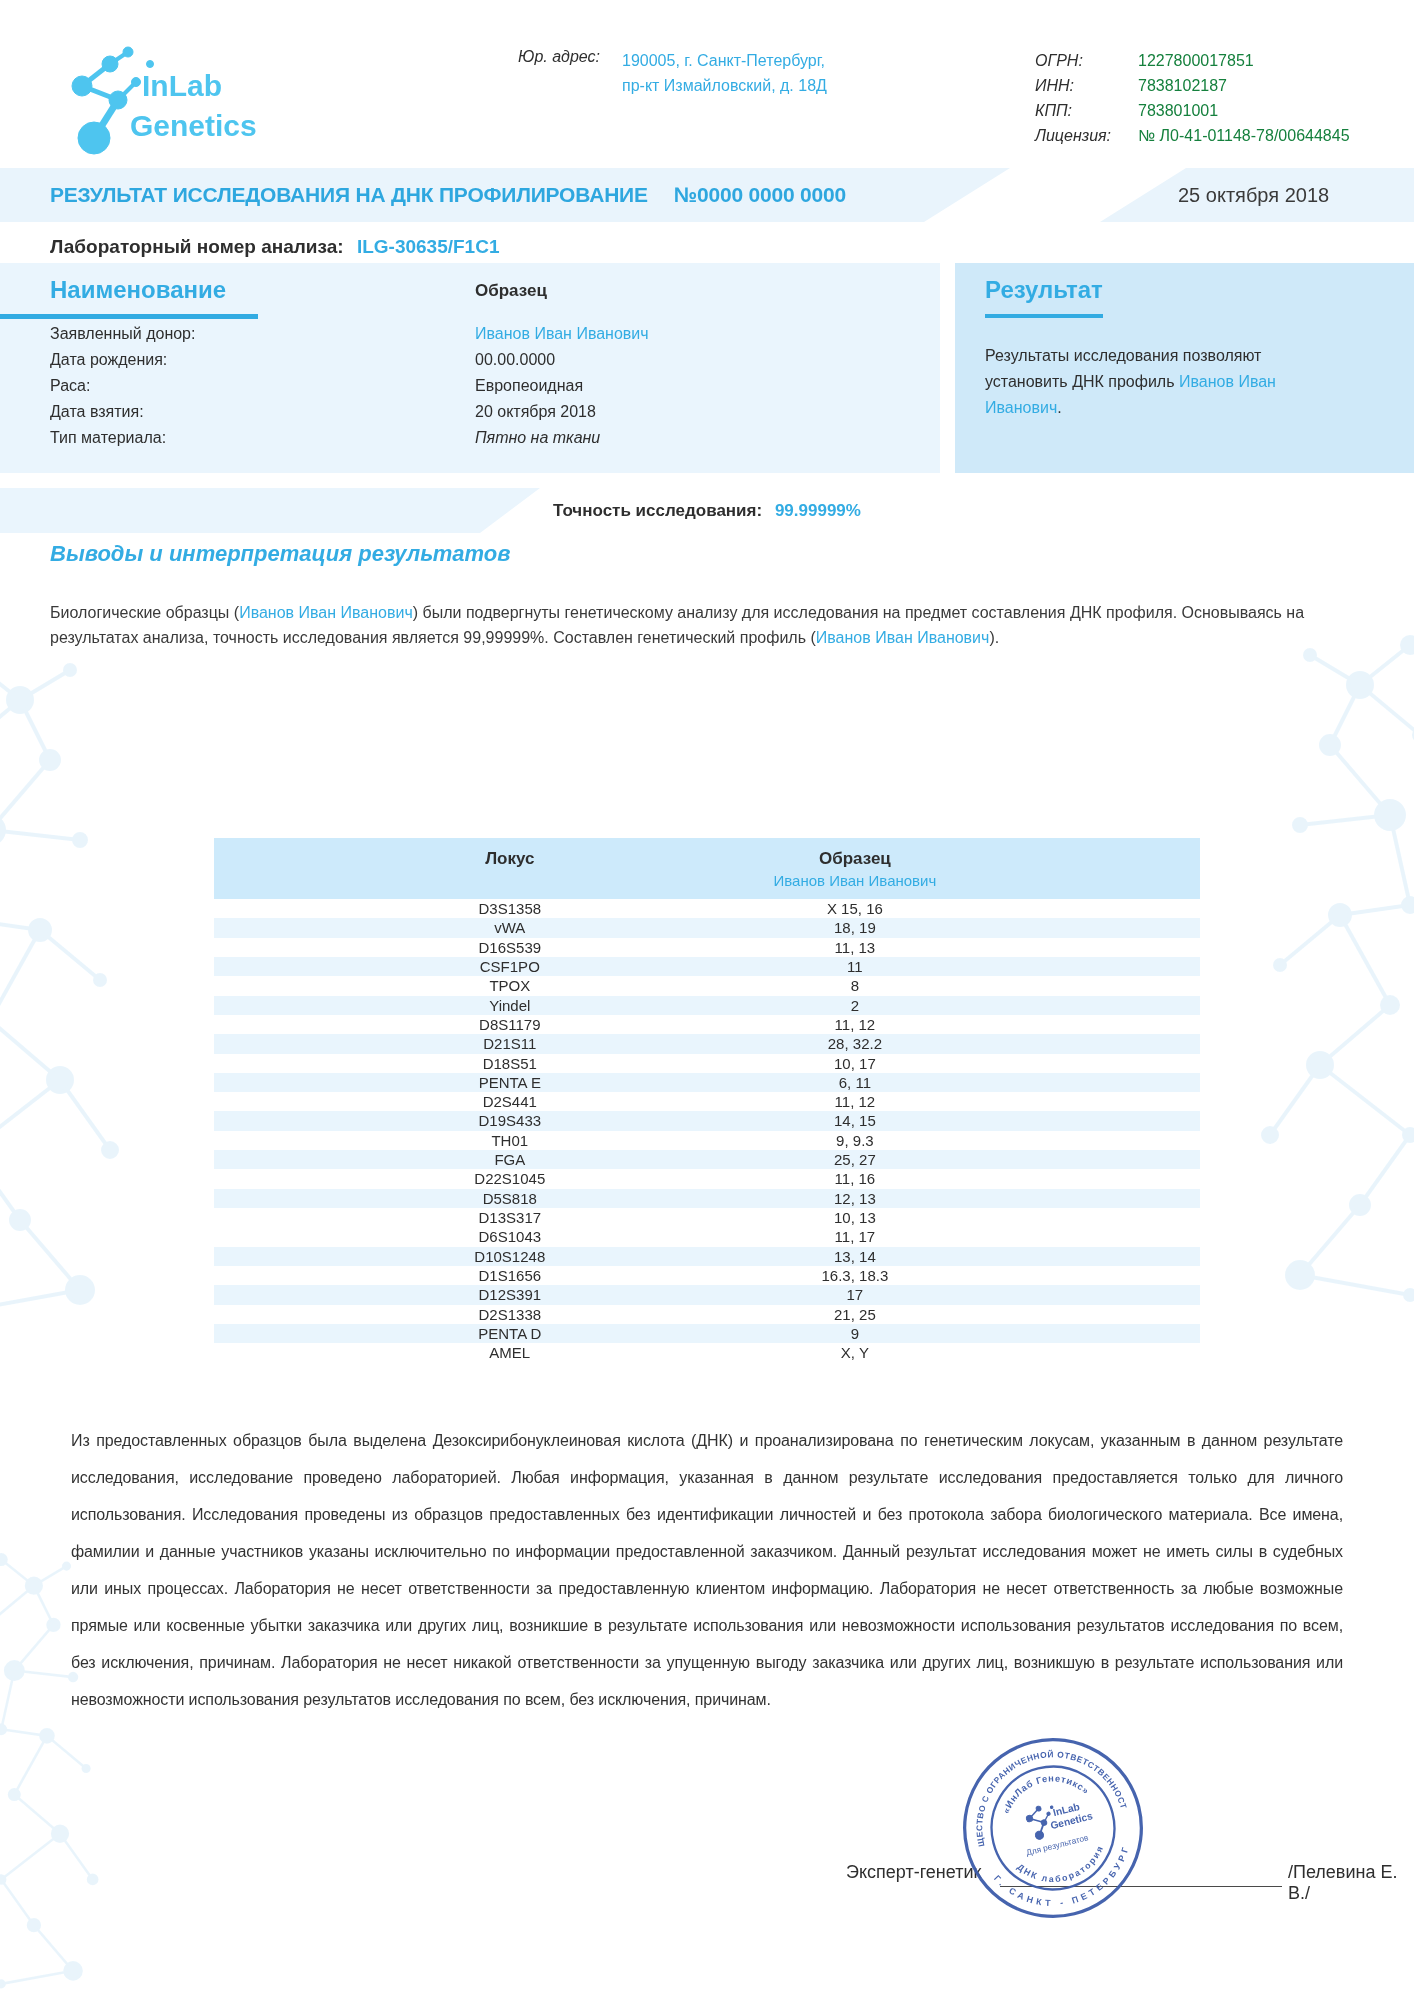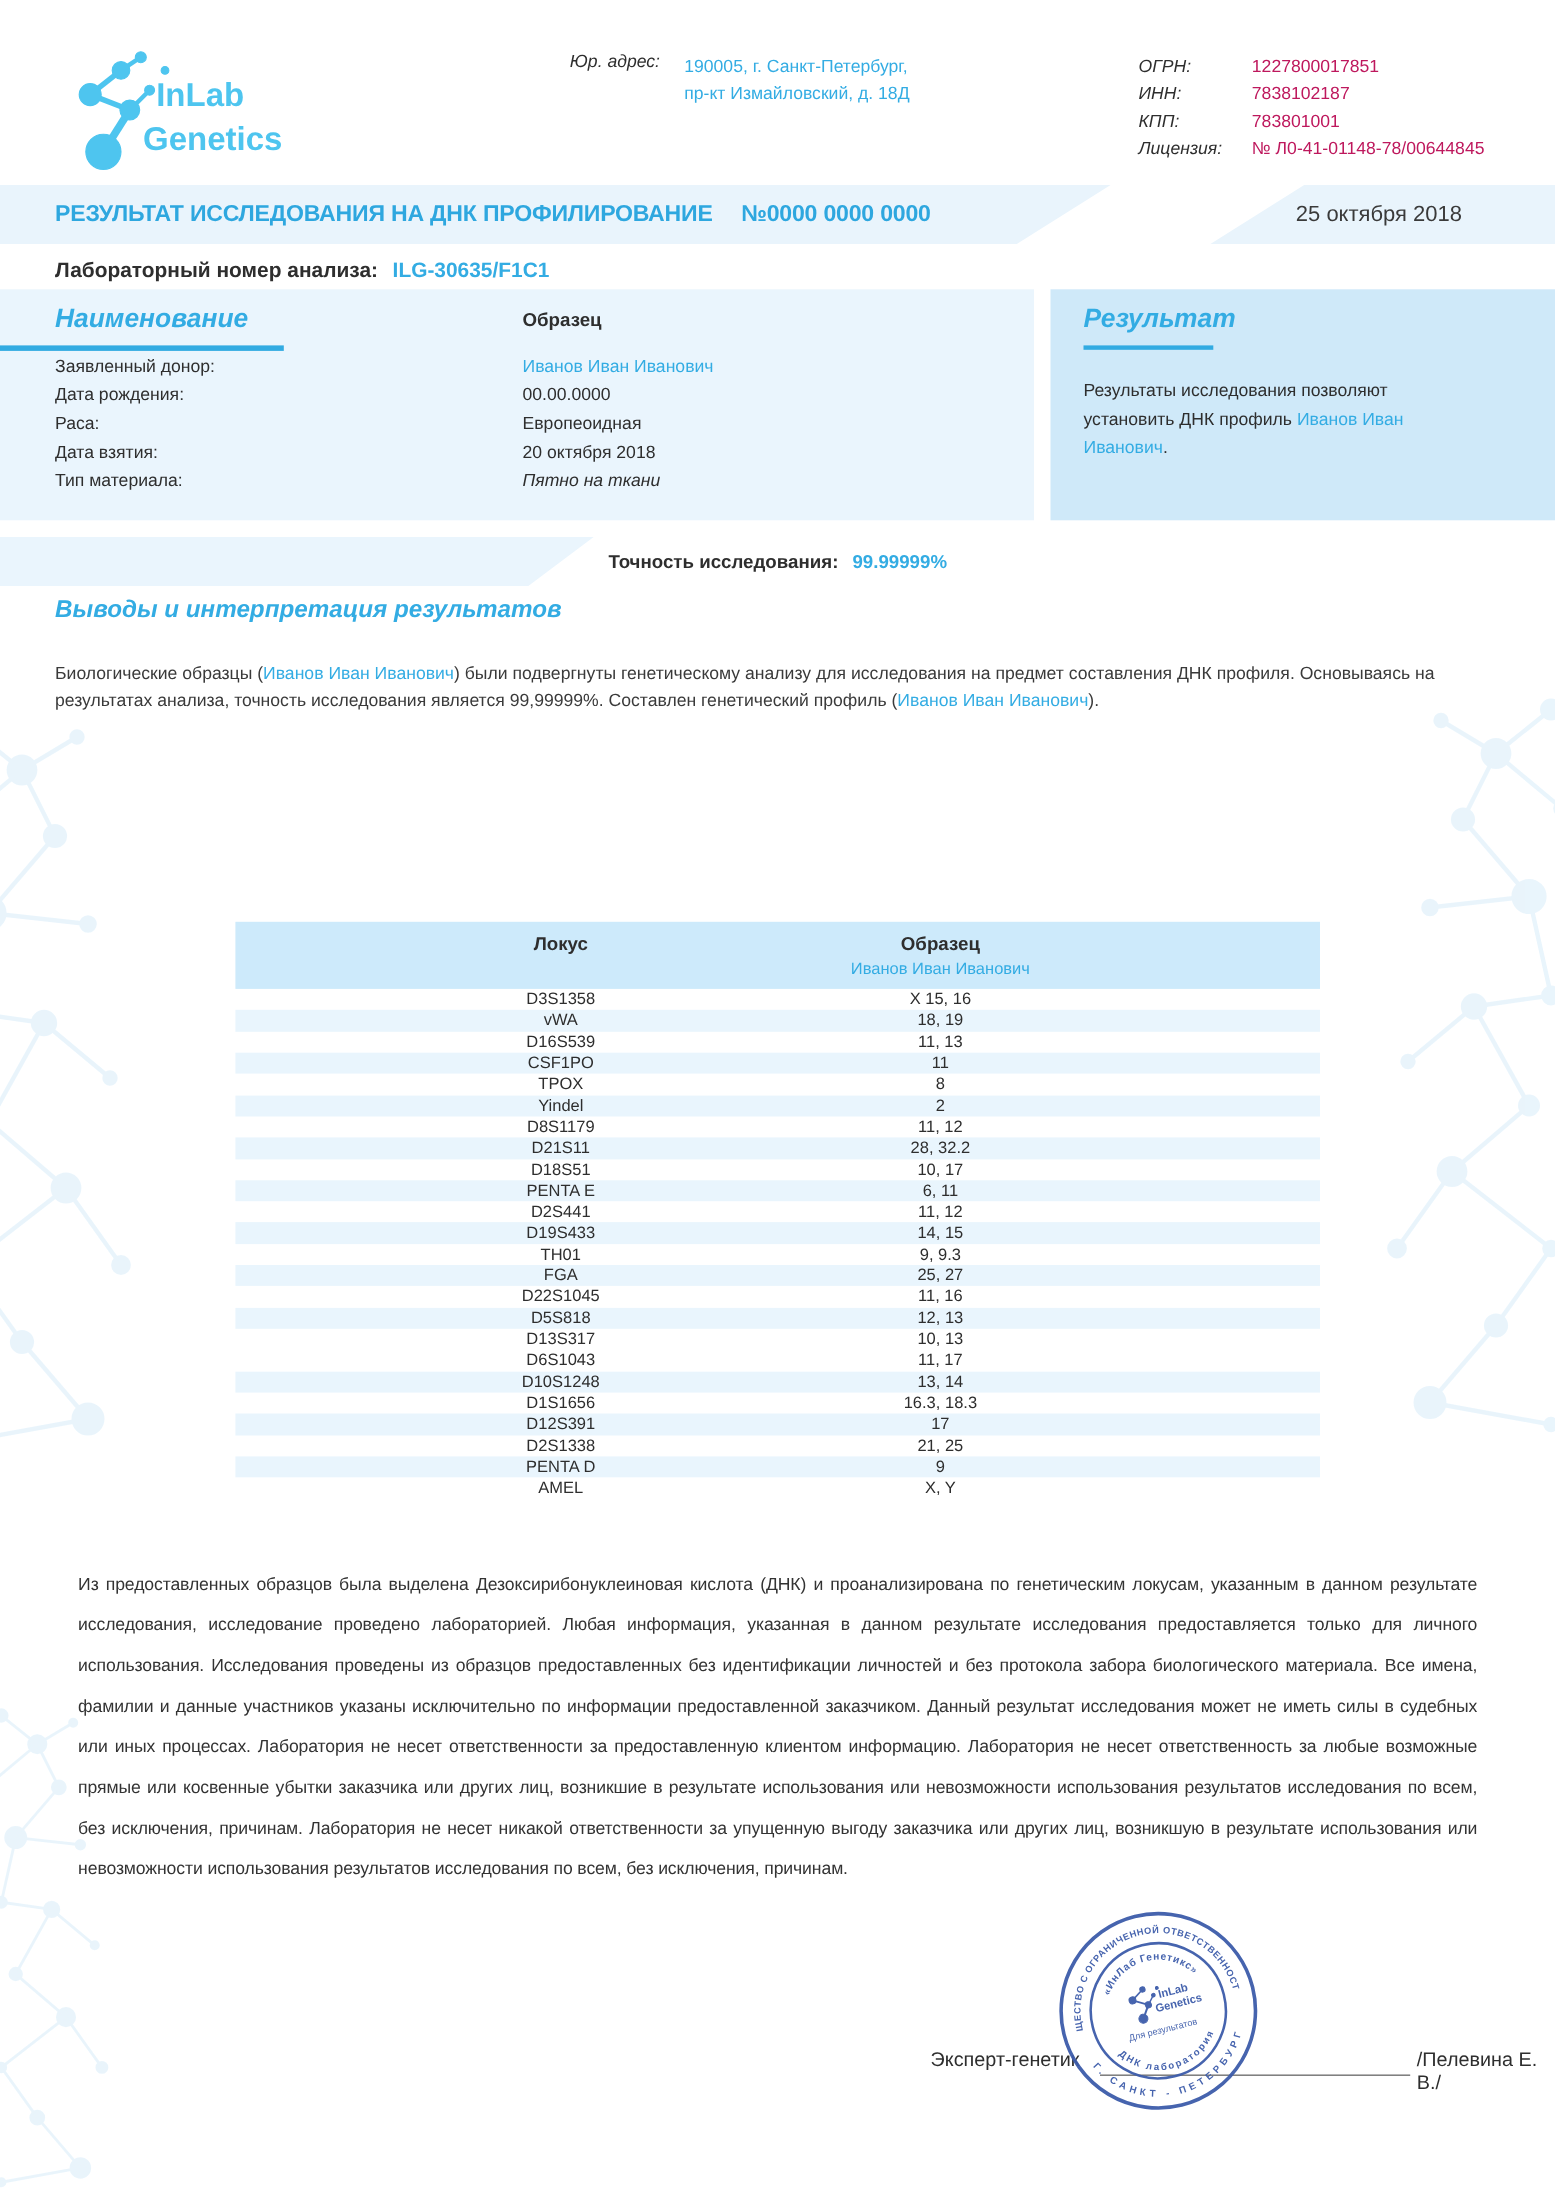--- a/index.html
+++ b/index.html
@@ -24,7 +24,7 @@
   .addr-value { left:622px; top:48px; font-size:16px; line-height:25px; color:#33ace3; }
   .registry { left:1035px; top:48px; display:grid; grid-template-columns:103px auto; font-size:16px; line-height:25px; }
   .registry .rlabel { font-style:italic; color:#2e2e2e; }
-  .registry .rvalue { color:#be185d; }
+  .registry .rvalue { color:#15803d; }
 
   
   .band-title { left:0; top:168px; width:1010px; height:54px; background:#e9f4fc;

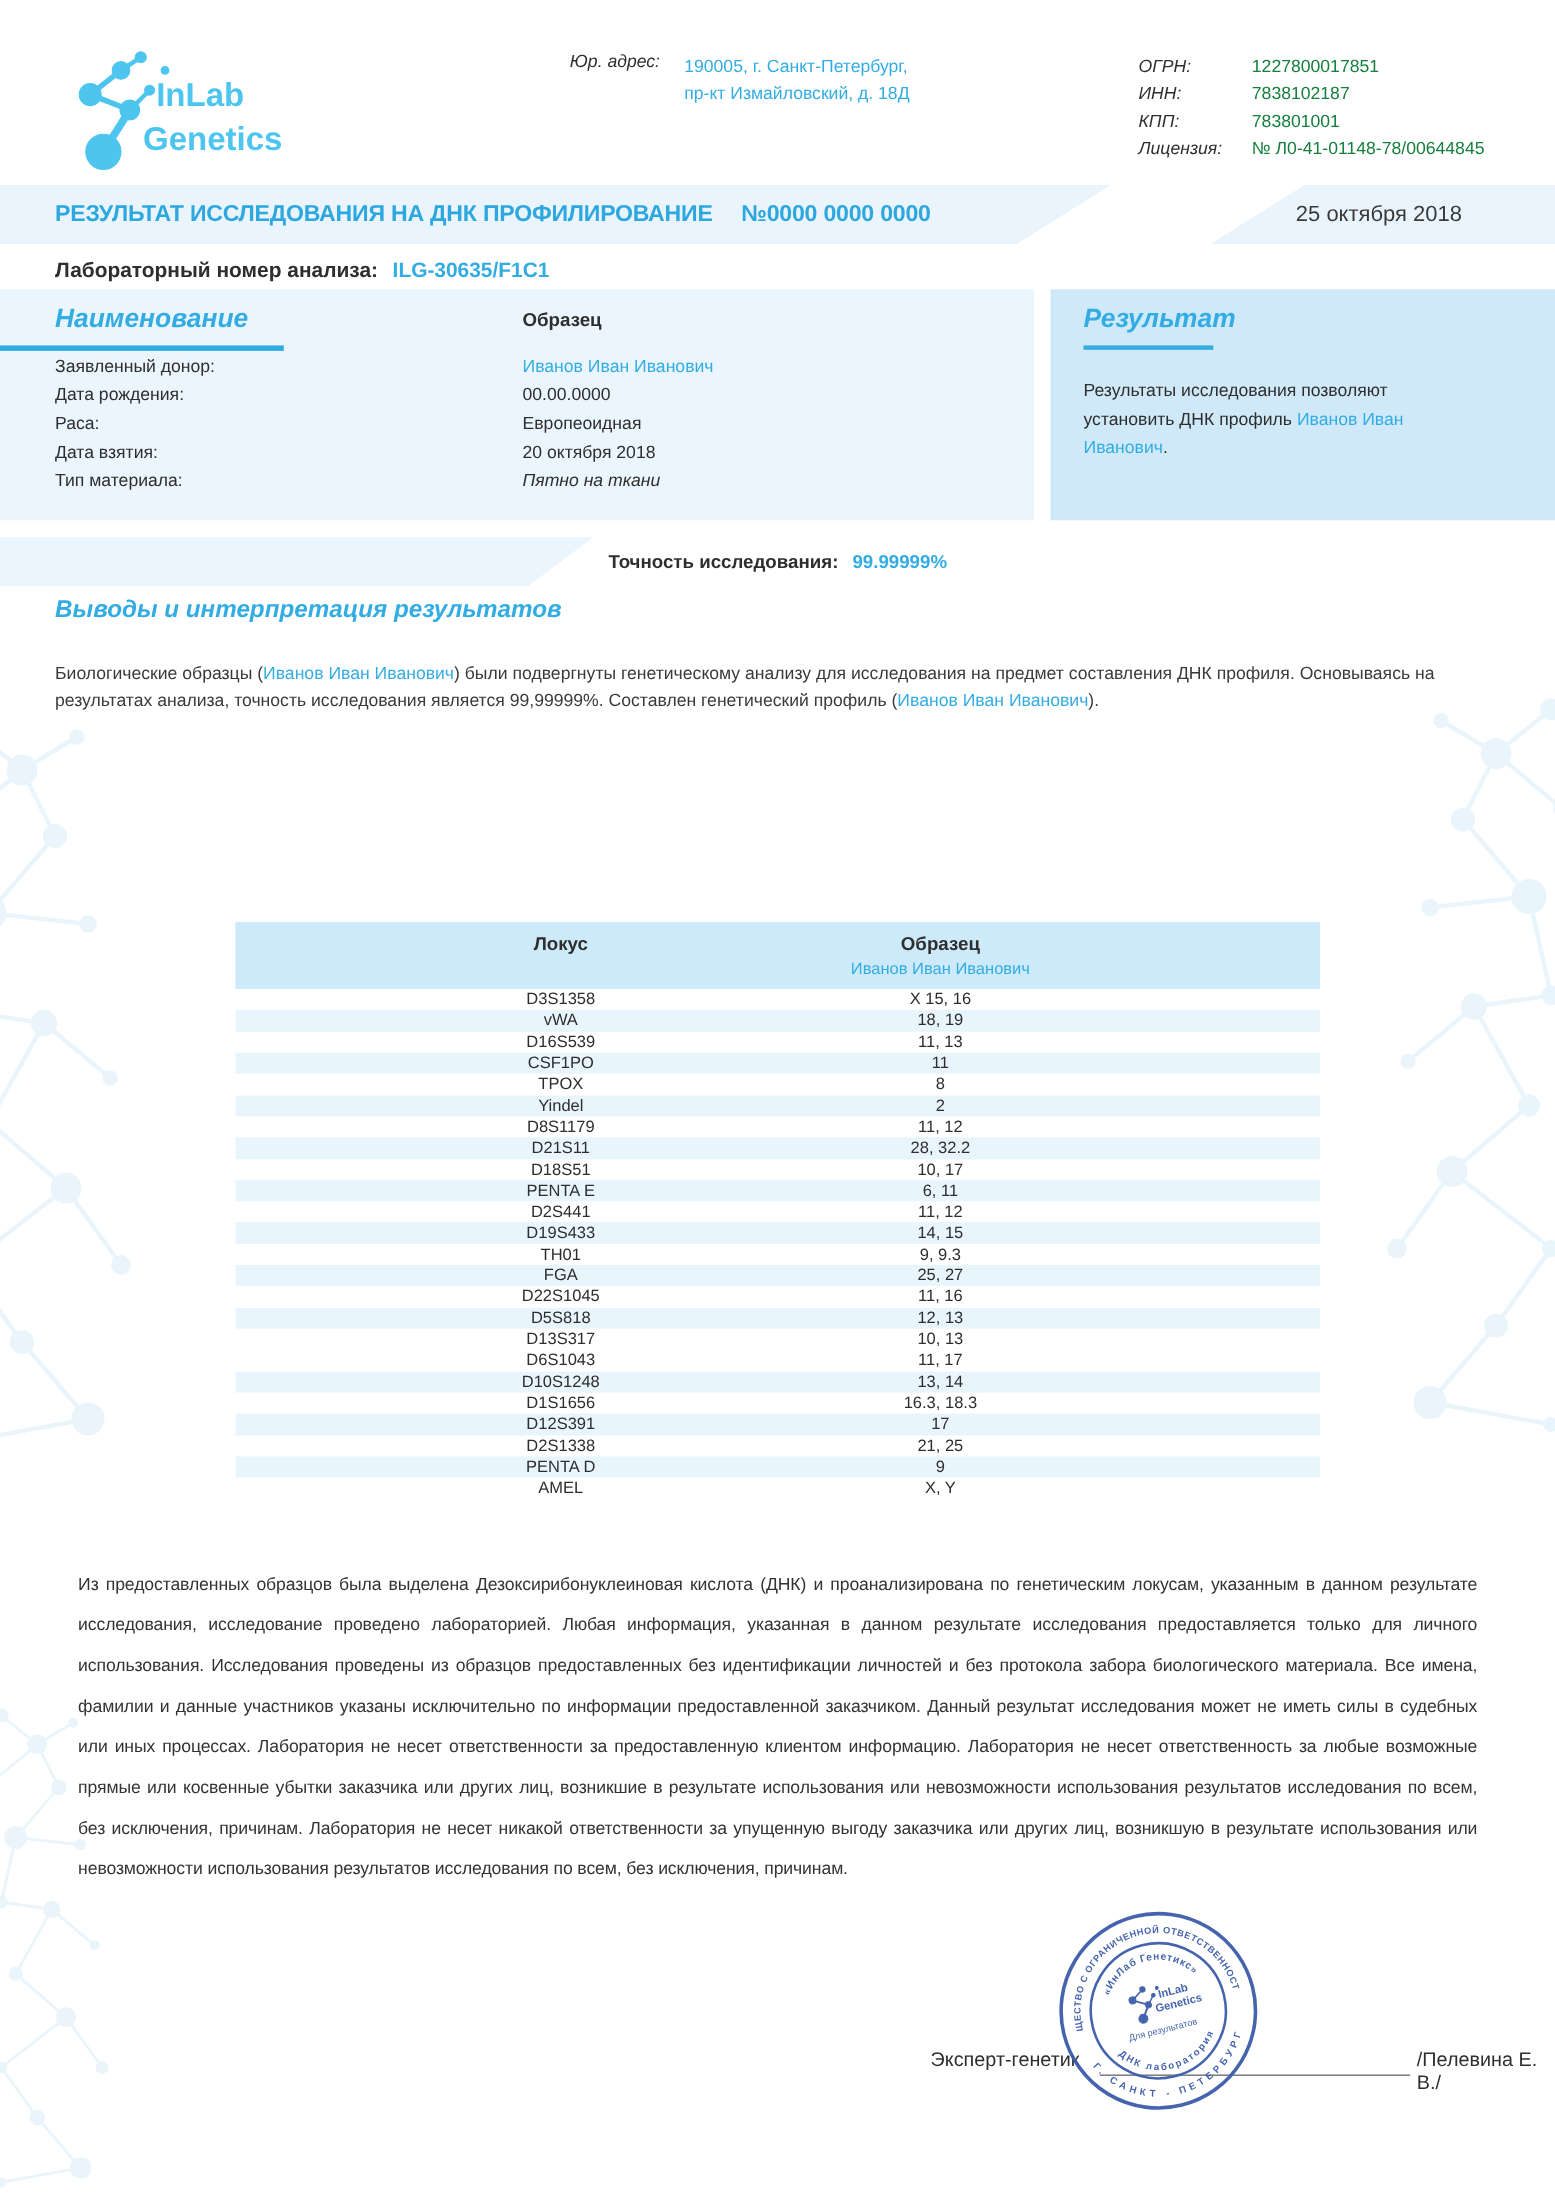--- a/index.html
+++ b/index.html
@@ -43,7 +43,7 @@
   
   .info-left { left:0; top:263px; width:940px; height:210px; background:#eaf5fd; }
   .info-right { left:955px; top:263px; width:459px; height:210px; background:#cfe9f9; }
-  .sec-title { font-size:24px; font-style:italic; font-weight:bold; color:#33ace3; }
+  .sec-title { font-size:24px; font-weight:bold; color:#33ace3; }
   .h-name { left:50px; top:276px; }
   .h-name-underline { left:0; top:314px; width:258px; height:5px; background:#32abe2; }
   .h-sample { left:475px; top:281px; font-size:17px; font-weight:bold; }

